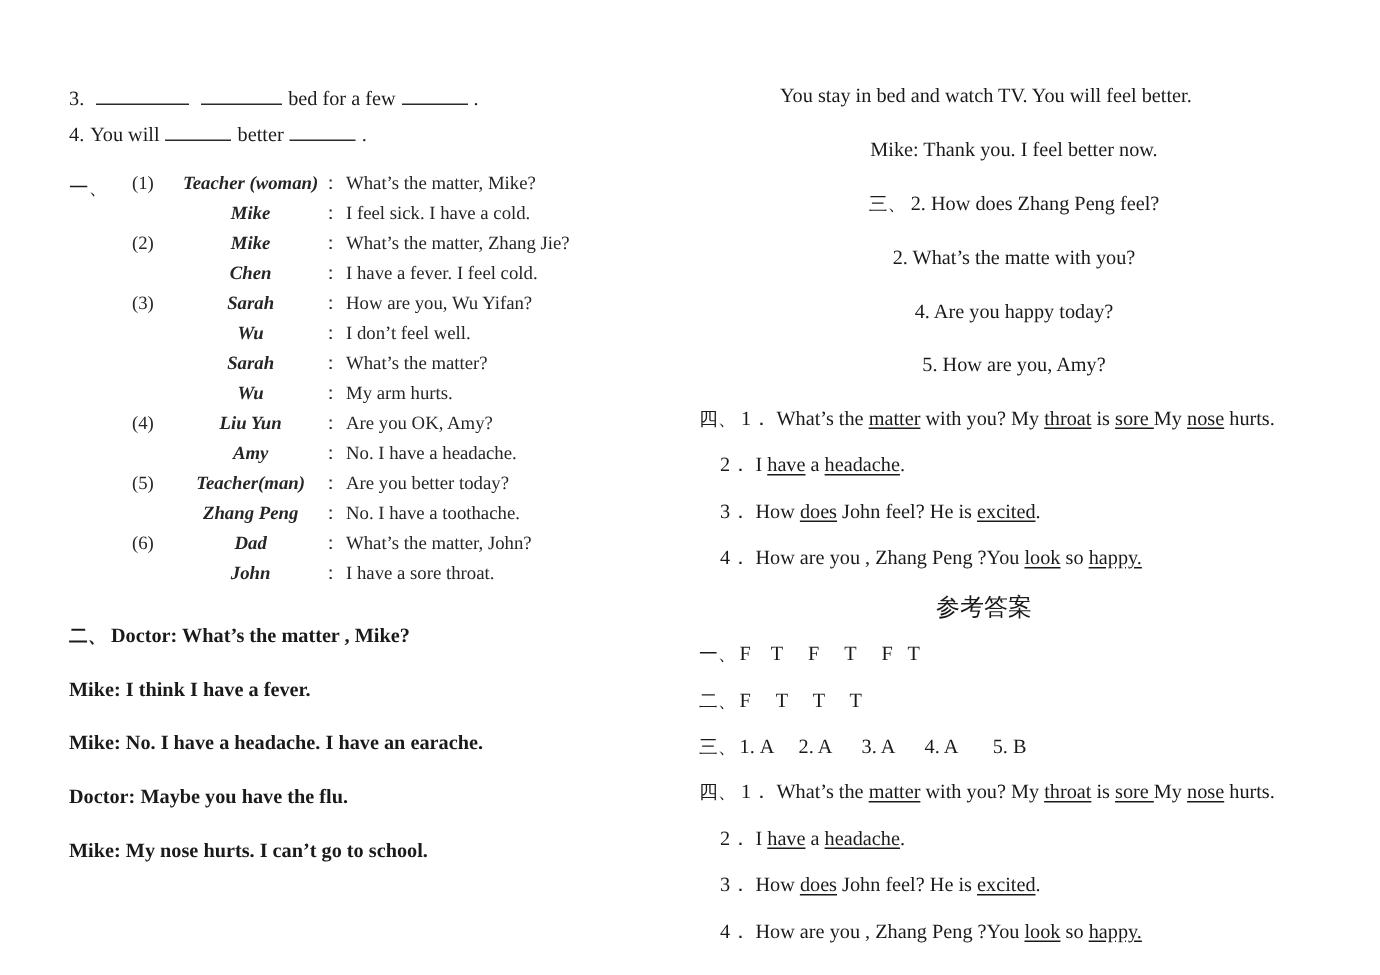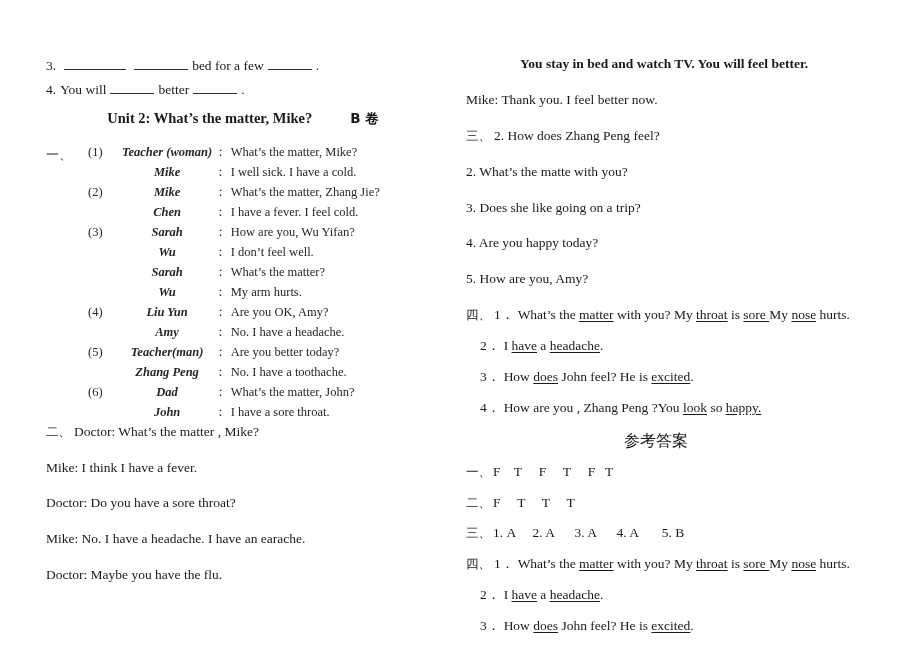--- a/index.html
+++ b/index.html
@@ -135,7 +135,6 @@
     margin: 0 0 19px 0;
     padding-left: 54px;
     white-space: nowrap;
-    font-weight: bold;
   }
   .r-para {
     font-size: 13.5px;

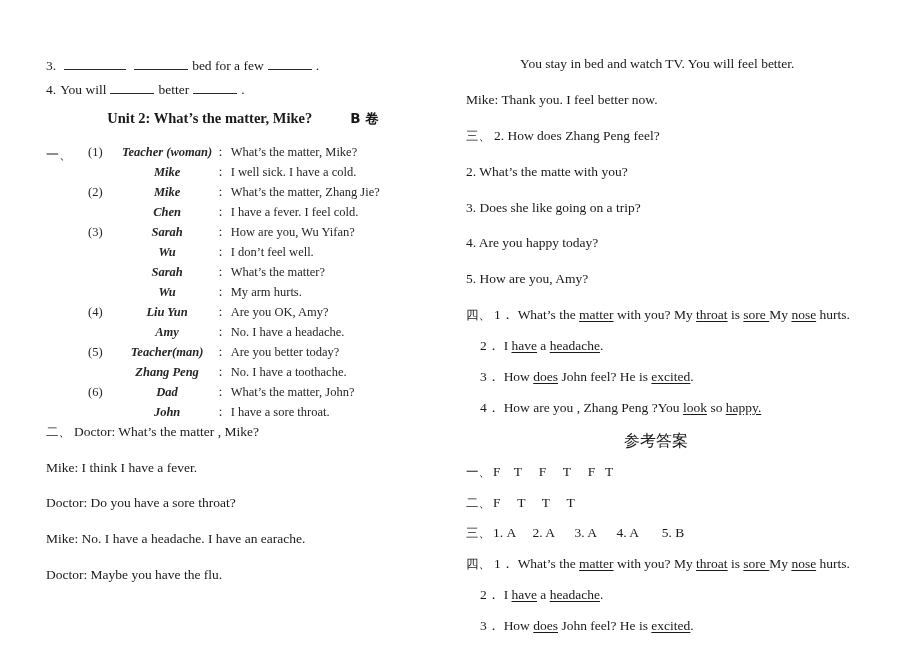--- a/index.html
+++ b/index.html
@@ -141,6 +141,7 @@
     line-height: 1.25;
     margin: 0 0 19px 0;
     white-space: nowrap;
+    text-align: center;
   }
   .r-para-tight {
     font-size: 13.5px;

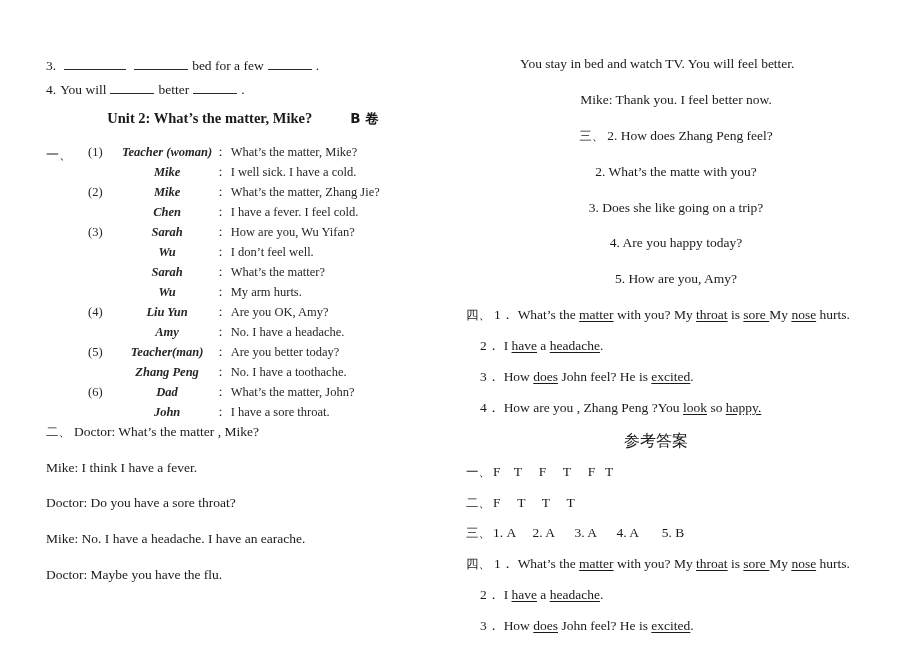--- a/index.html
+++ b/index.html
@@ -193,9 +193,6 @@
         </div>
       </div>
 
-    <div class="unit-title">
-      <span>Unit 2: What’s the matter, Mike?</span><span class="vol">B 卷</span>
-    </div>
 
     <div class="sec-one">
       <span class="sec-one-mark">一、</span>

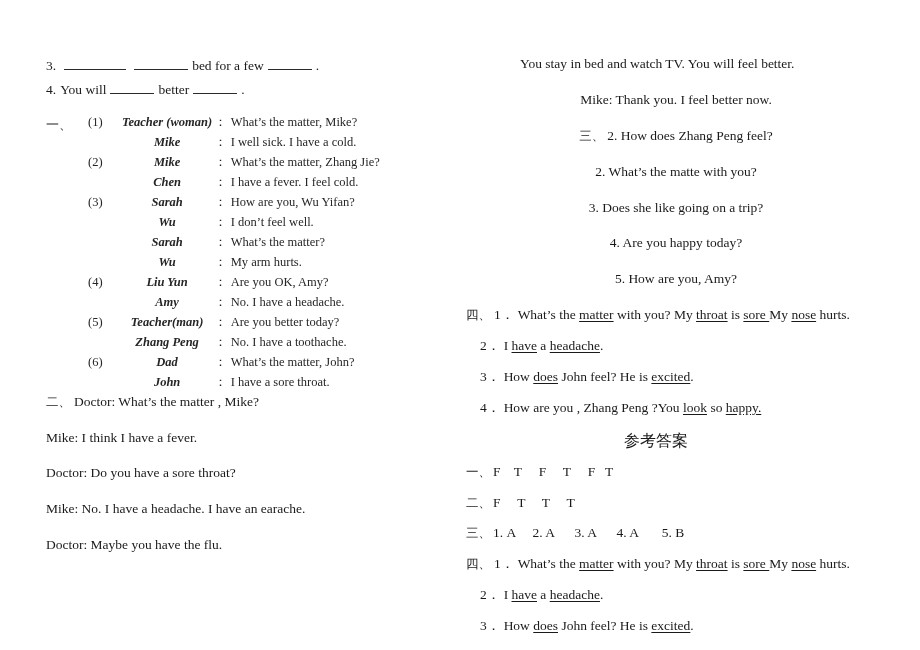--- a/index.html
+++ b/index.html
@@ -208,7 +208,7 @@
               <td class="dlg-num"></td>
               <td class="dlg-who">Mike</td>
               <td class="dlg-colon">：</td>
-              <td class="dlg-says">I well sick. I have a cold.</td>
+              <td class="dlg-says">I feel sick. I have a cold.</td>
             </tr>
             <tr>
               <td class="dlg-num">(2)</td>

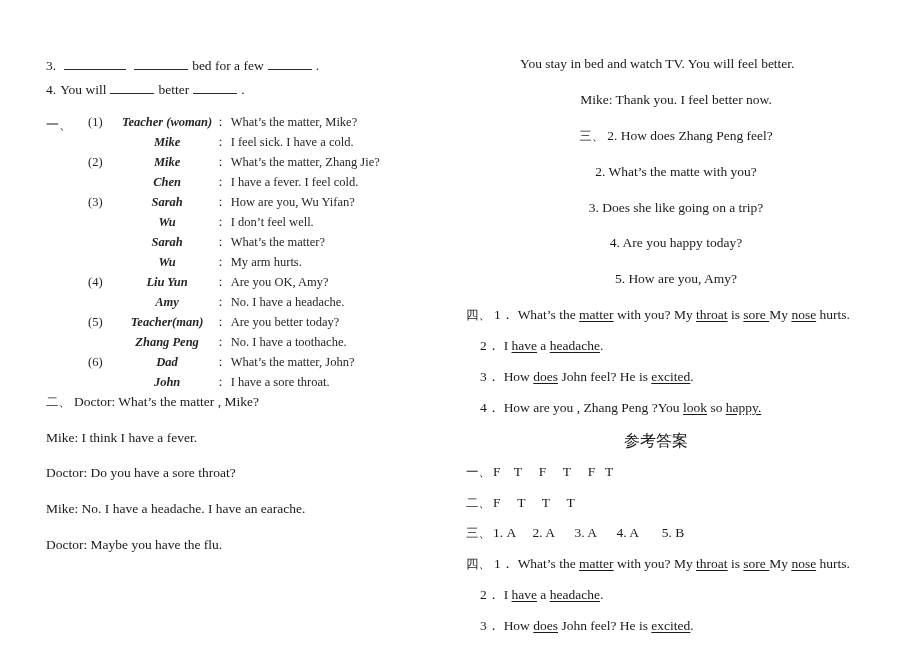--- a/index.html
+++ b/index.html
@@ -305,7 +305,6 @@
     <div id="sec-three">
         <div class="r-para"><span class="mark-inline">三、</span><span>2. How does Zhang Peng feel?</span></div>
         <div class="r-para"><span>2. What’s the matte with you?</span></div>
-        <div class="r-para"><span>3. Does she like going on a trip?</span></div>
         <div class="r-para"><span>4. Are you happy today?</span></div>
         <div class="r-para"><span>5. How are you, Amy?</span></div>
       </div>

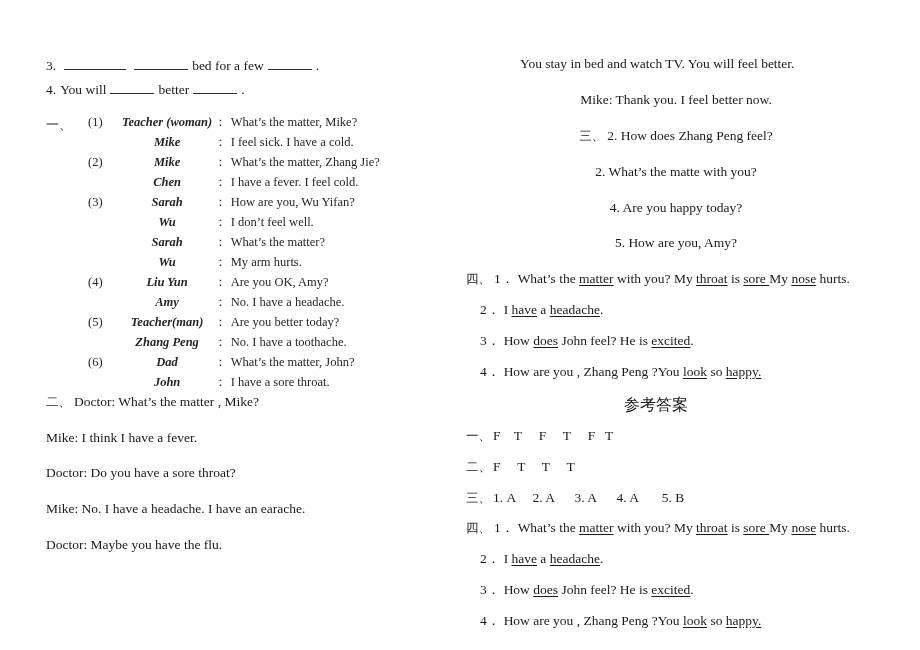--- a/index.html
+++ b/index.html
@@ -115,6 +115,8 @@
 
   
   .sec-two {
+    margin-top: 22px;
+    font-weight: bold;
   }
   .para {
     font-size: 13.5px;

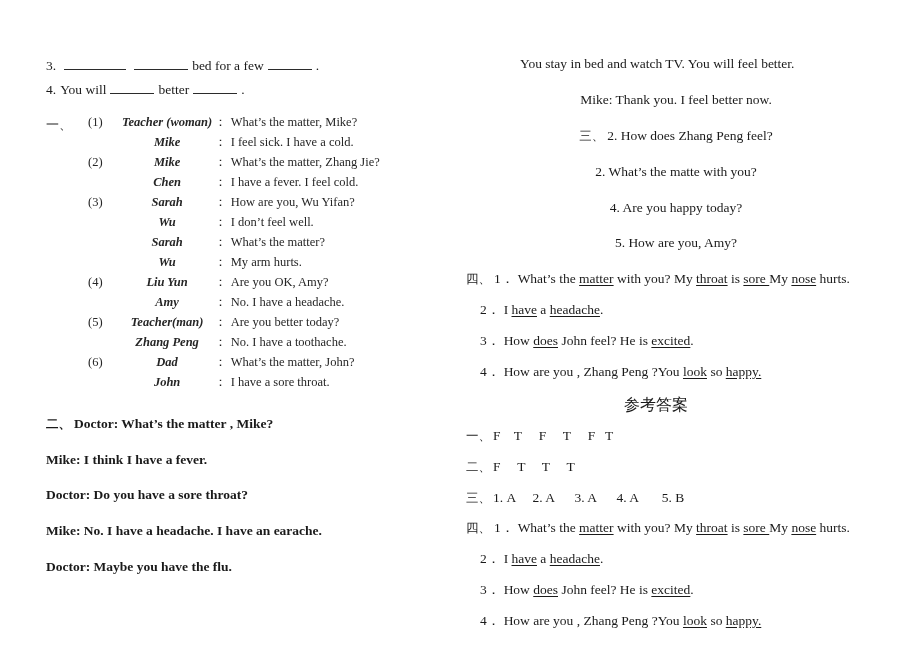--- a/index.html
+++ b/index.html
@@ -291,7 +291,6 @@
     <div class="sec-two" id="sec-two">
         <div class="para"><span class="mark-inline">二、</span><span>Doctor: What’s the matter , Mike?</span></div>
         <div class="para"><span>Mike: I think I have a fever.</span></div>
-        <div class="para"><span>Doctor: Do you have a sore throat?</span></div>
         <div class="para"><span>Mike: No. I have a headache. I have an earache.</span></div>
         <div class="para"><span>Doctor: Maybe you have the flu.</span></div>
       </div>

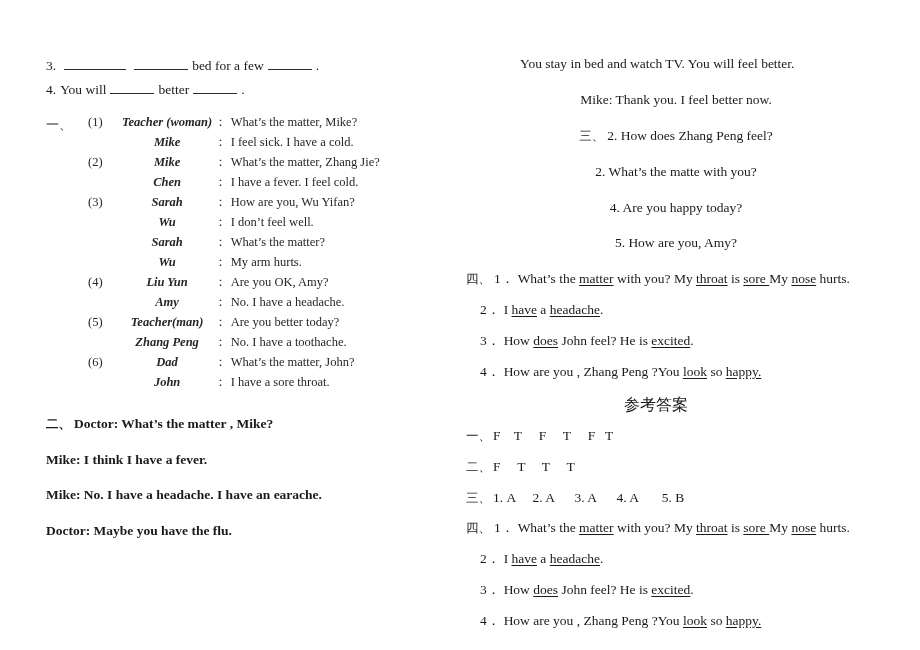--- a/index.html
+++ b/index.html
@@ -293,6 +293,7 @@
         <div class="para"><span>Mike: I think I have a fever.</span></div>
         <div class="para"><span>Mike: No. I have a headache. I have an earache.</span></div>
         <div class="para"><span>Doctor: Maybe you have the flu.</span></div>
+        <div class="para"><span>Mike: My nose hurts. I can’t go to school.</span></div>
       </div>
 
   </div>

